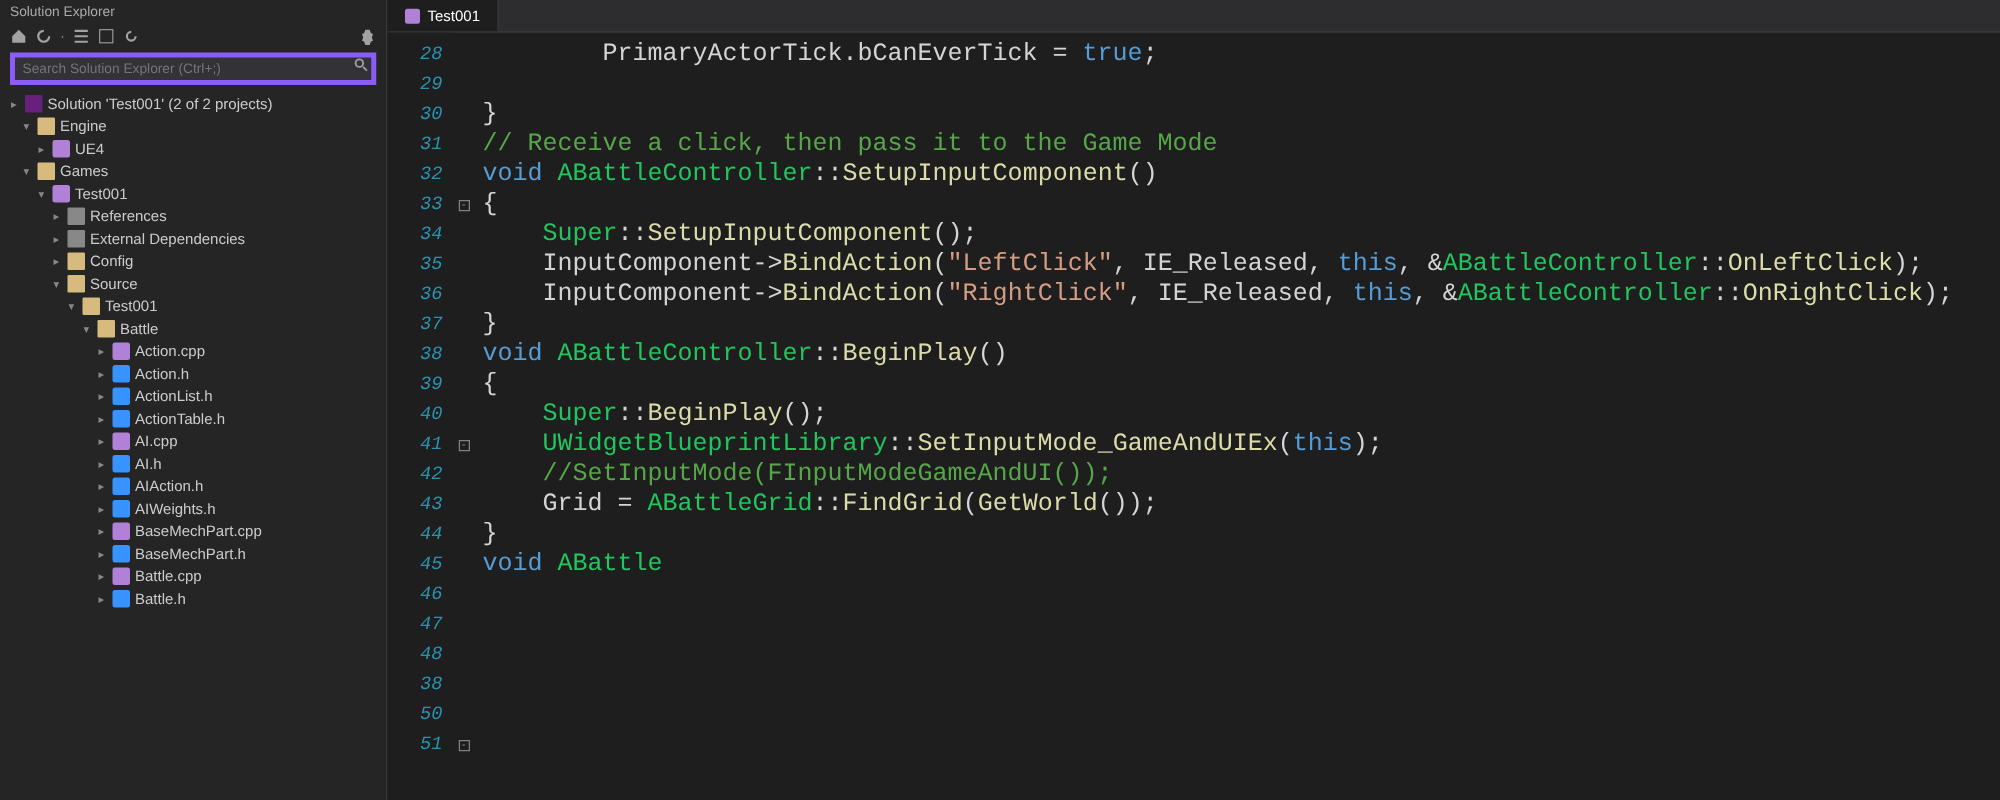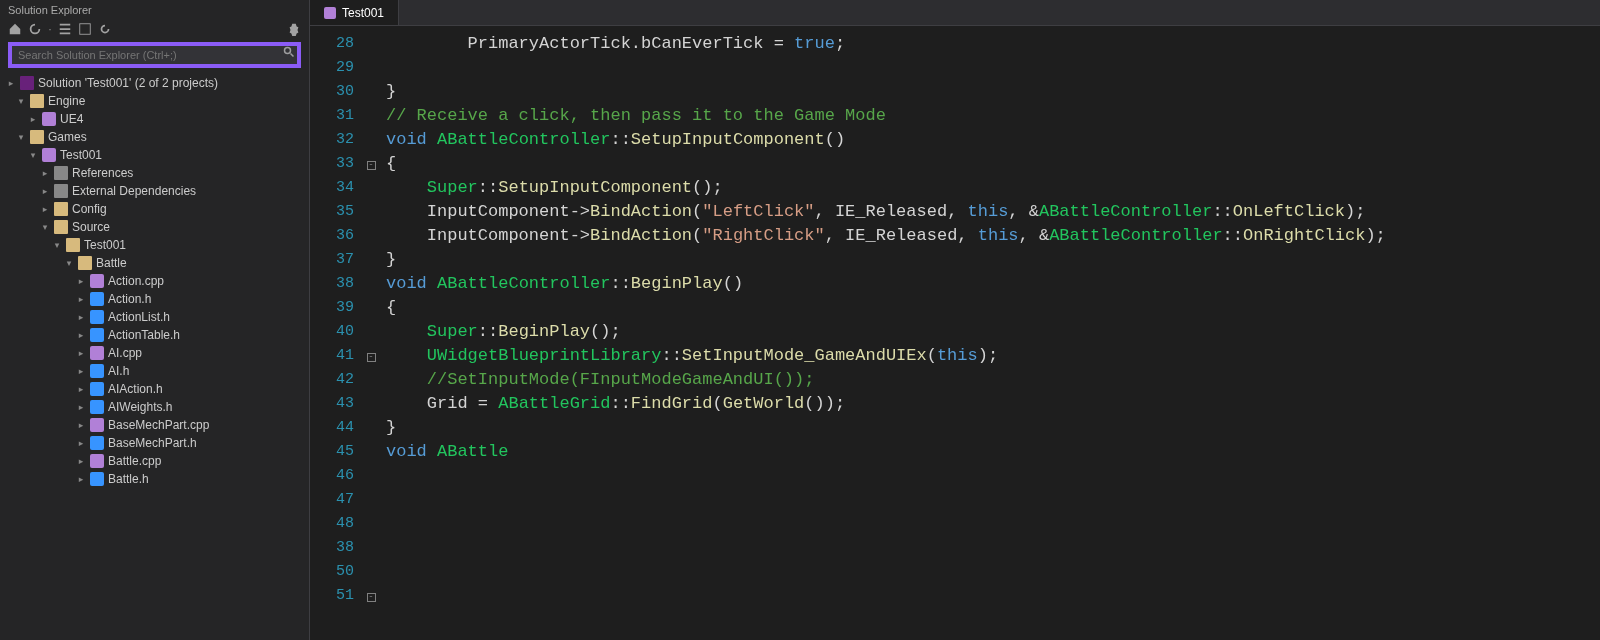--- a/index.html
+++ b/index.html
@@ -114,6 +114,7 @@
     line-height: 24px;
     background:#1e1e1e;
     user-select:none;
+    font-style:italic;
   }
   .code {
     flex:1;

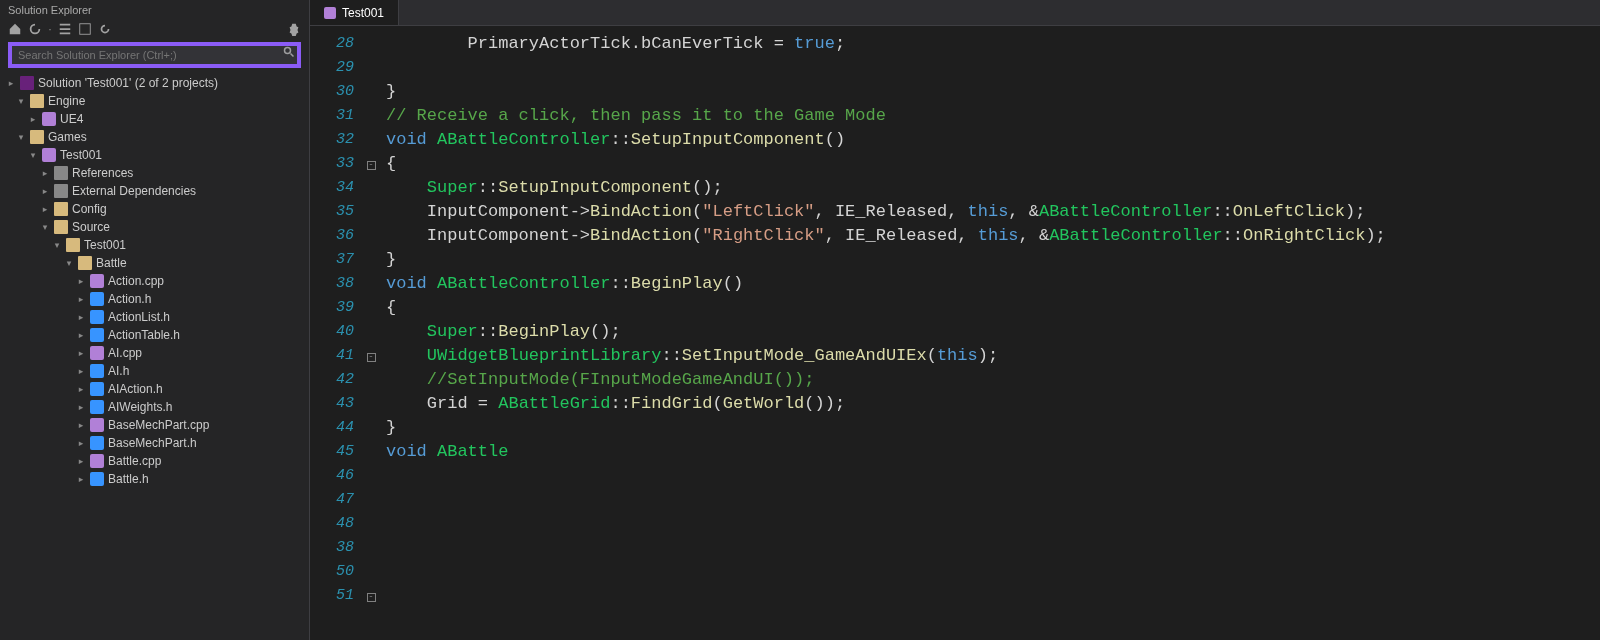--- a/index.html
+++ b/index.html
@@ -119,7 +119,7 @@
   .code {
     flex:1;
     padding: 6px 0 0 8px;
-    font-size: 17px;
+    font-size: 20px;
     line-height: 24px;
     white-space: pre;
   }

